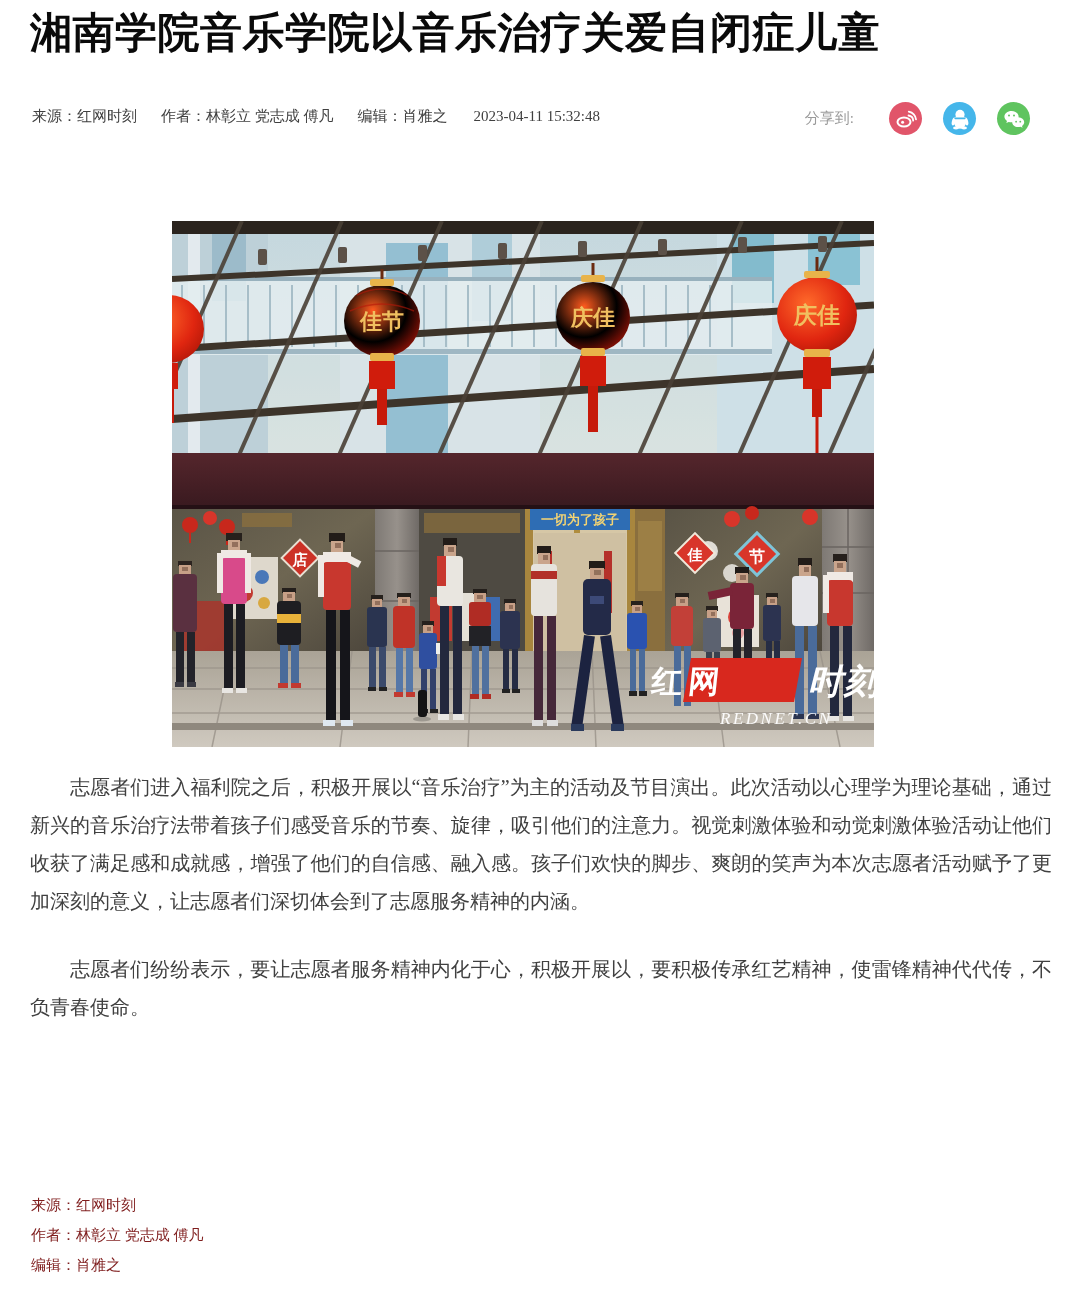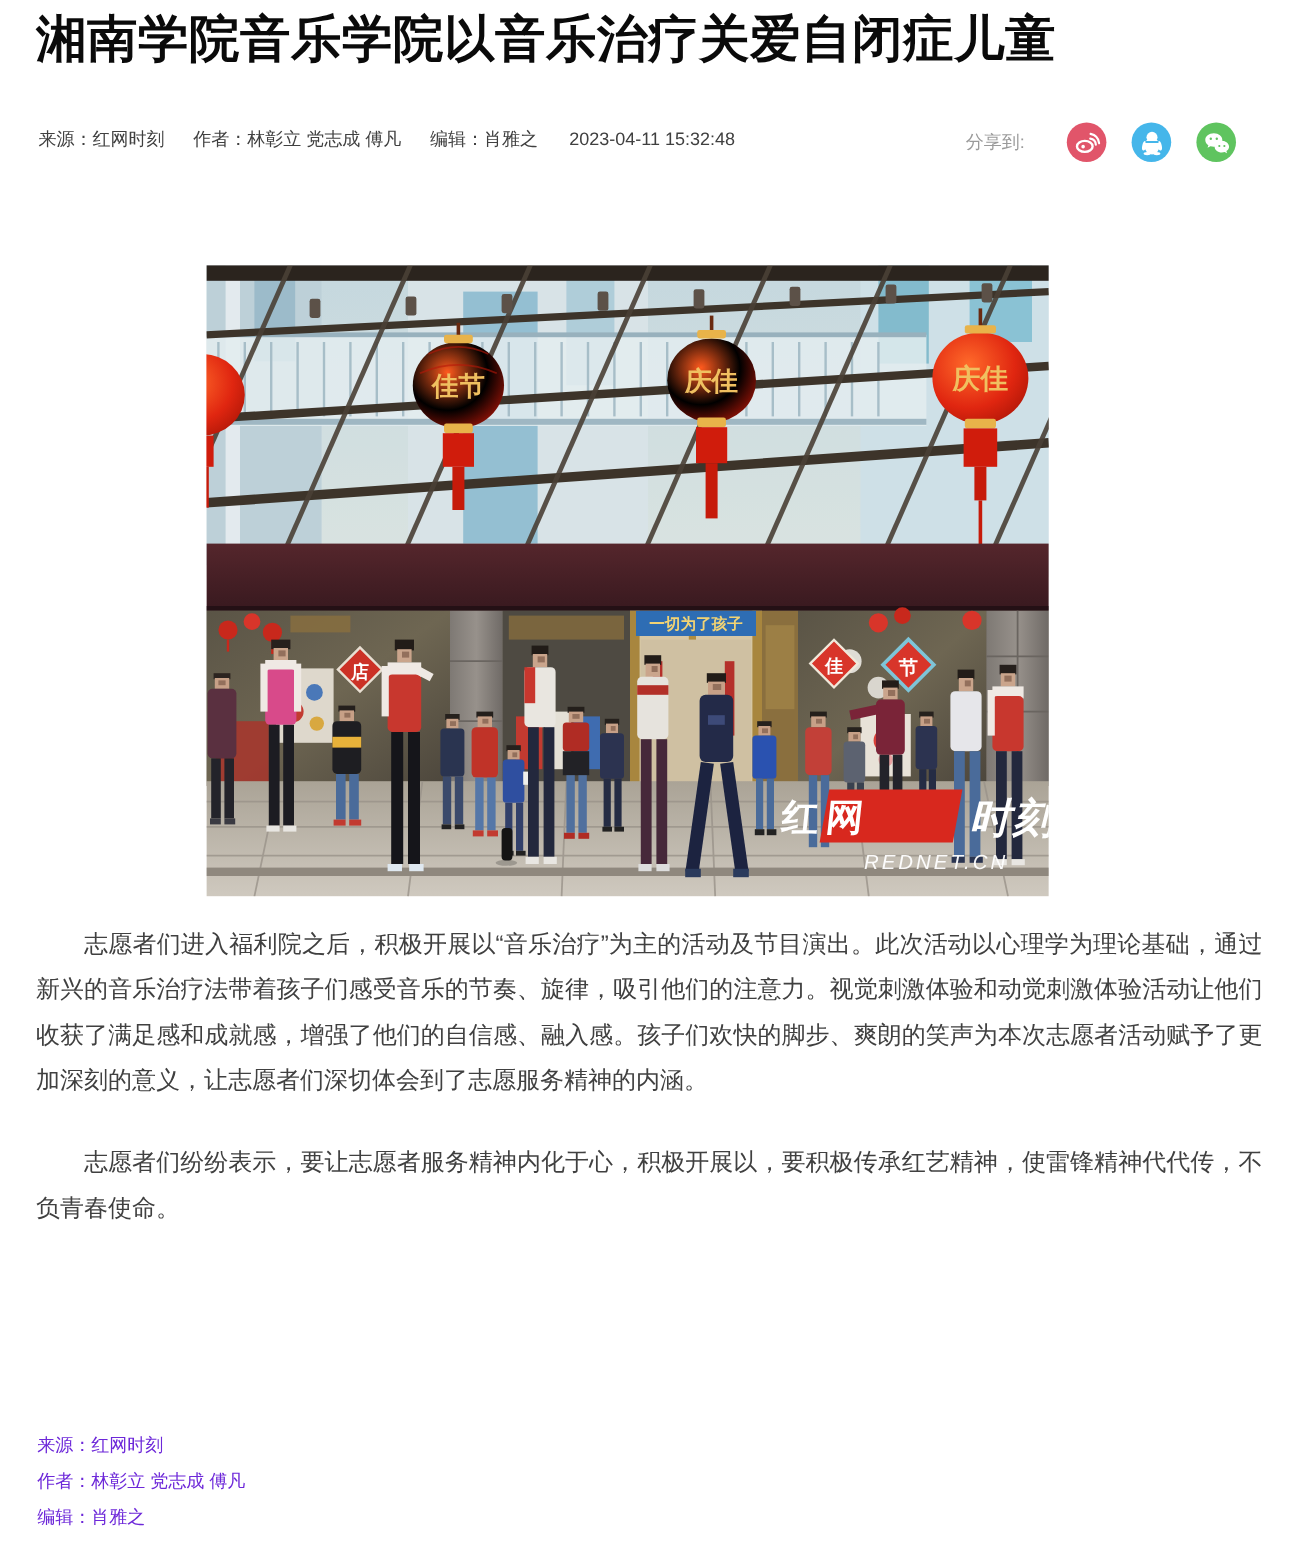--- a/index.html
+++ b/index.html
@@ -6,7 +6,7 @@
   html,body { background:#ffffff; }
   .page {
     position:relative; width:1080px; height:1303px; background:#fff;
-    font-family:Liberation Sans, sans-serif; overflow:hidden;
+    font-family:Liberation Serif, serif; overflow:hidden;
   }
   .title {
     position:absolute; left:30px; top:6px; width:1000px;

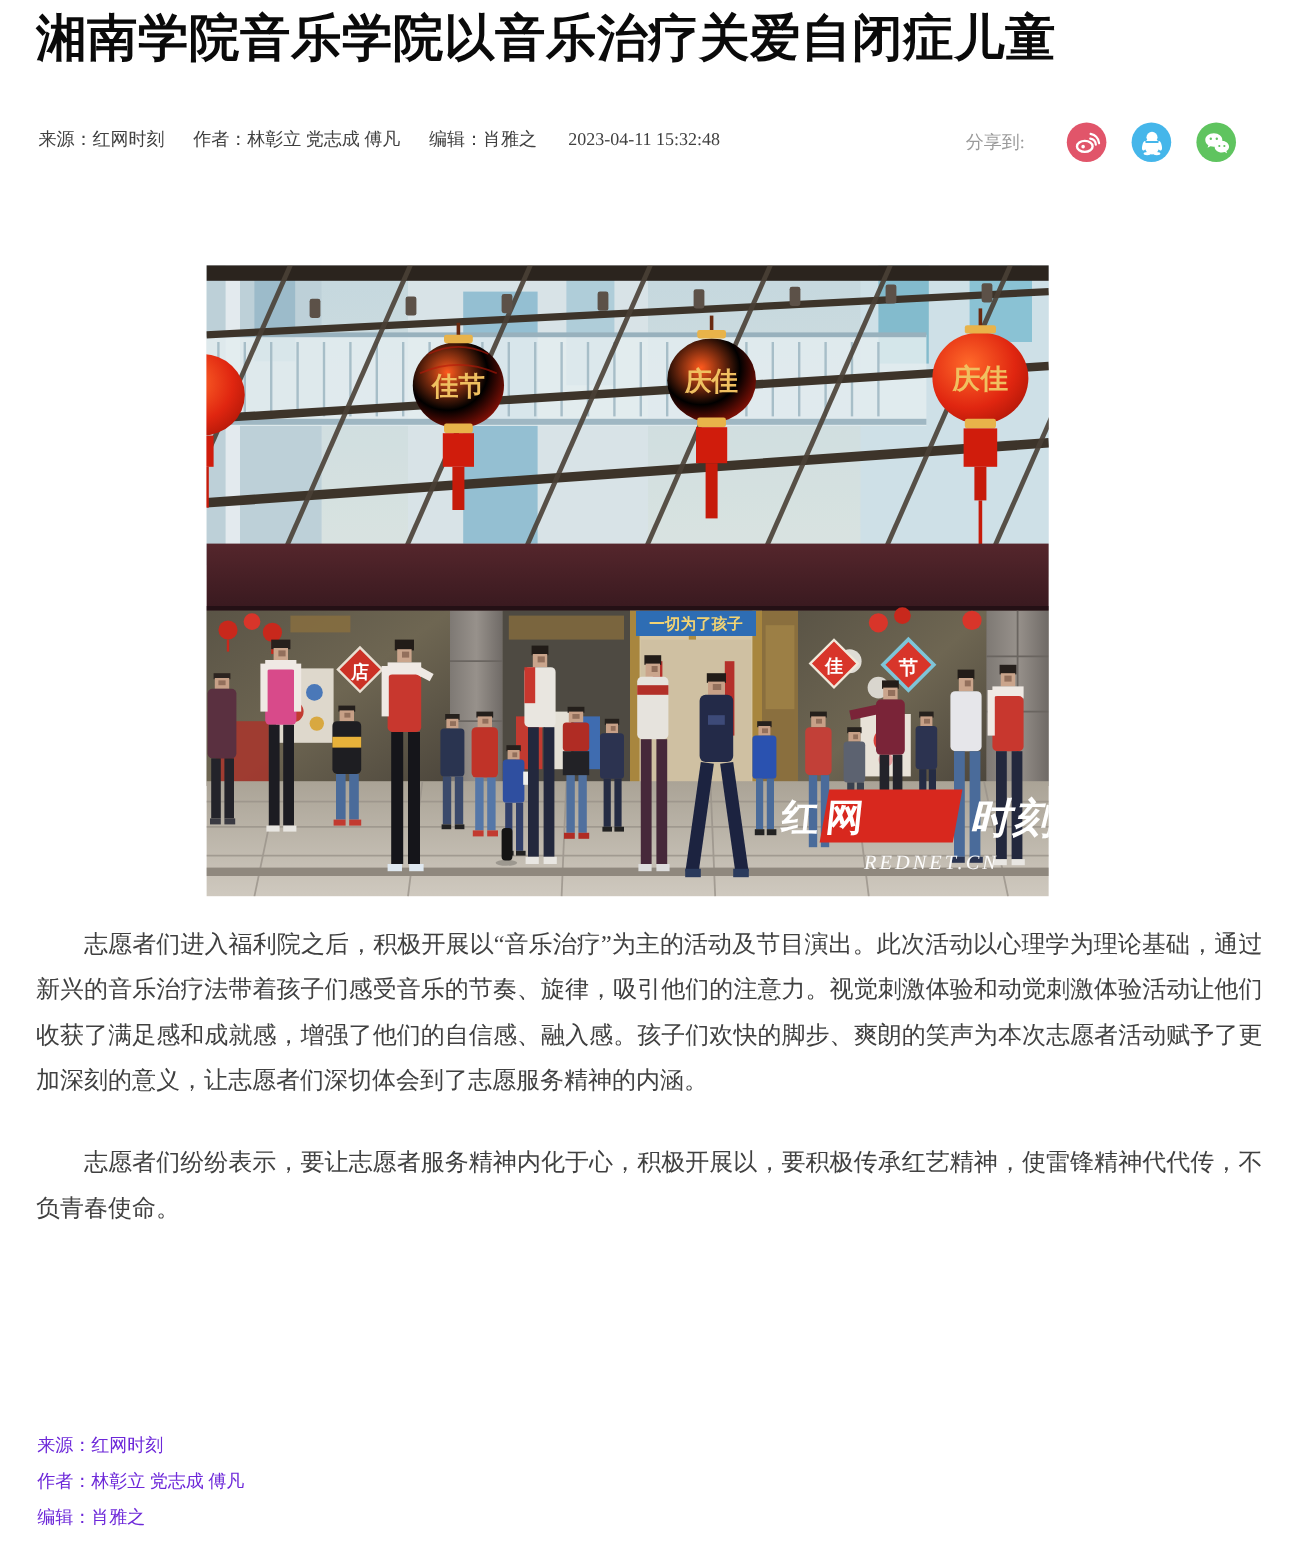--- a/index.html
+++ b/index.html
@@ -35,7 +35,7 @@
     margin-bottom:30px; text-align:justify;
   }
   .article p b { font-weight:700; color:#3a3a3a; }
-  .foot-meta { position:absolute; left:31px; top:1190px; font-size:15px; color:#6d28d9; line-height:30px; }
+  .foot-meta { position:absolute; left:31px; top:1190px; font-size:15px; color:#7f1d1d; line-height:30px; }
   .foot-meta div { margin-bottom:0px; }
 </style>
 </head>

